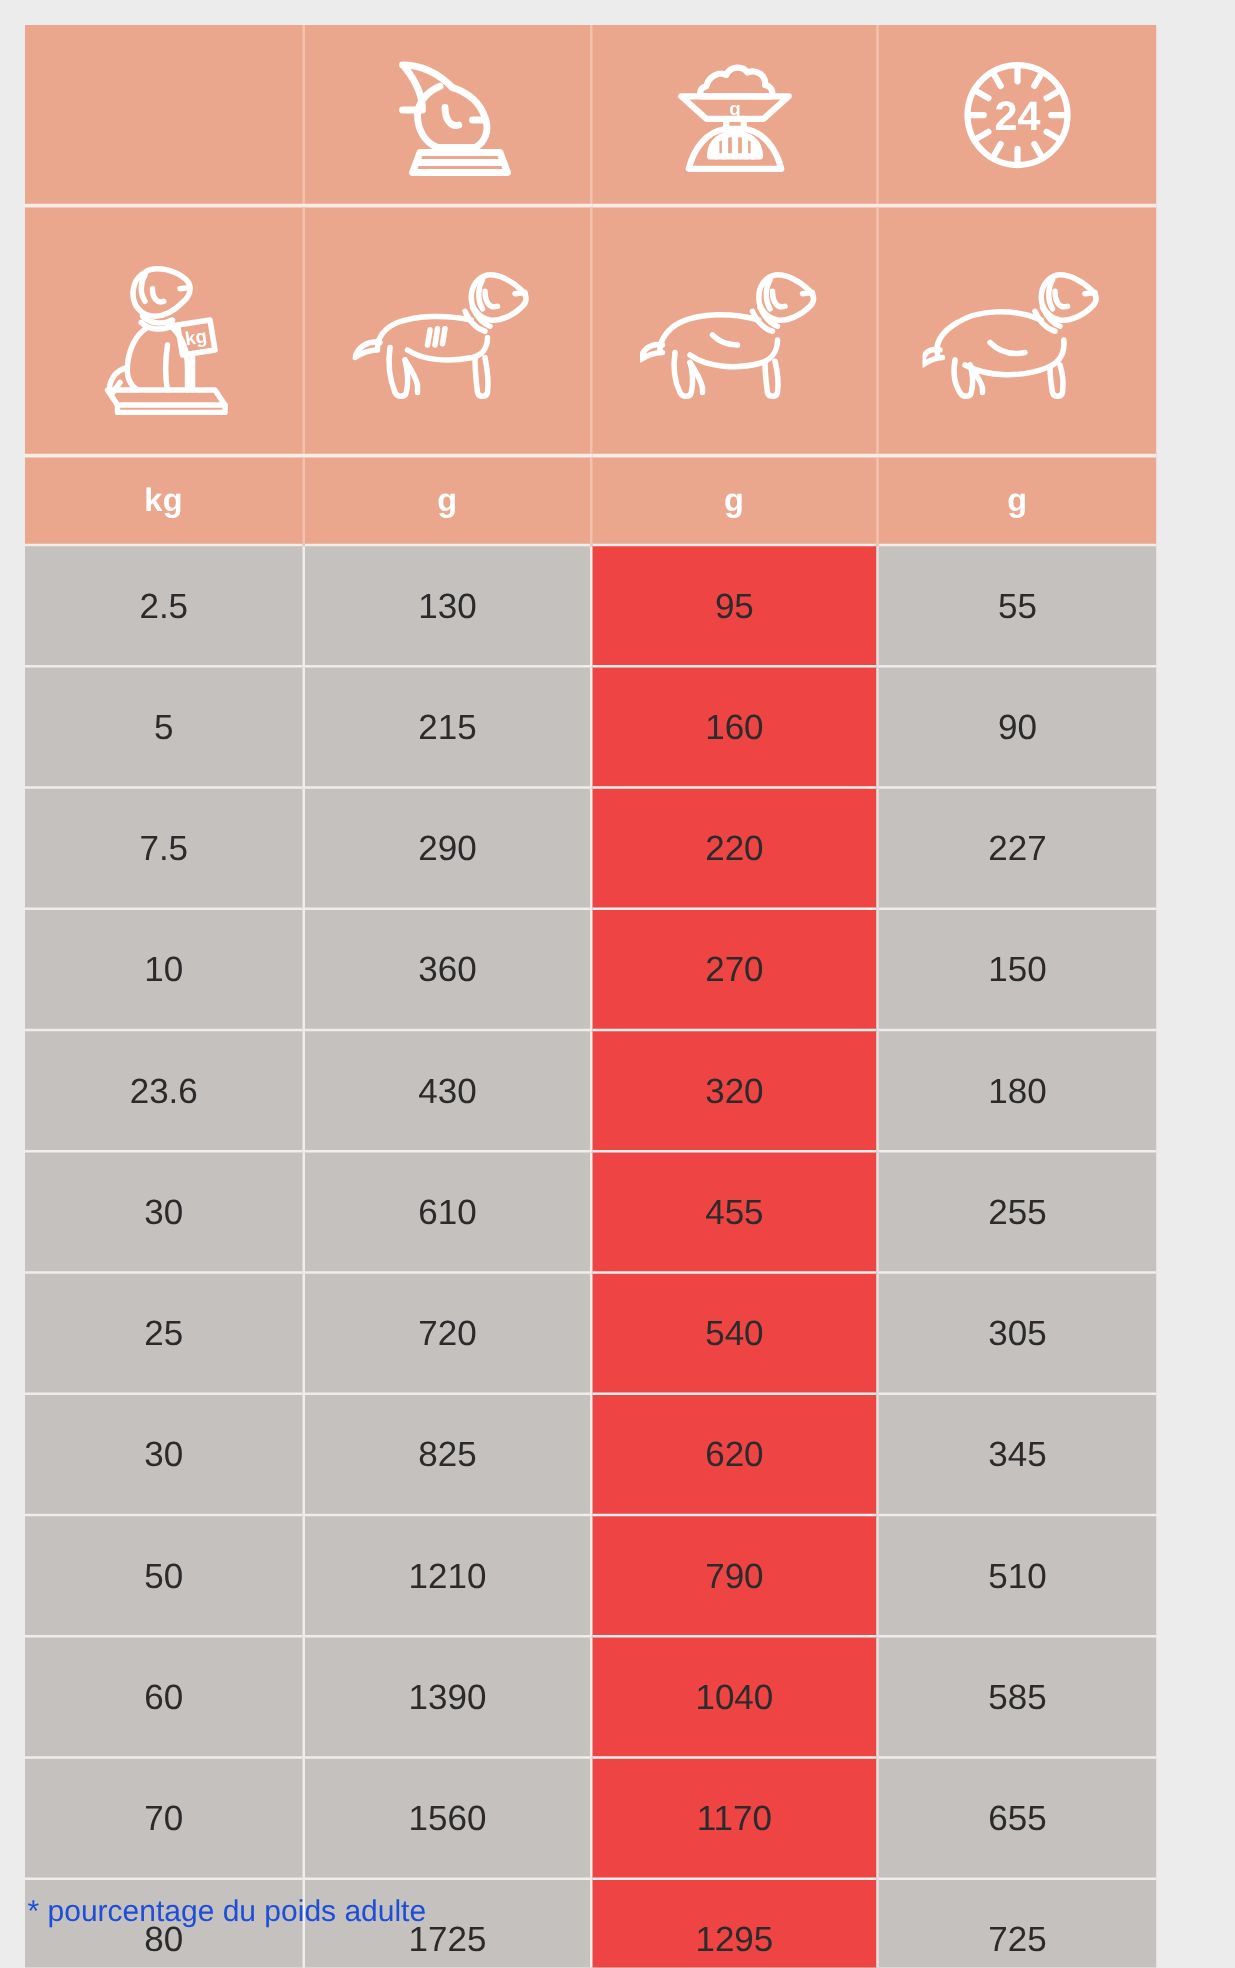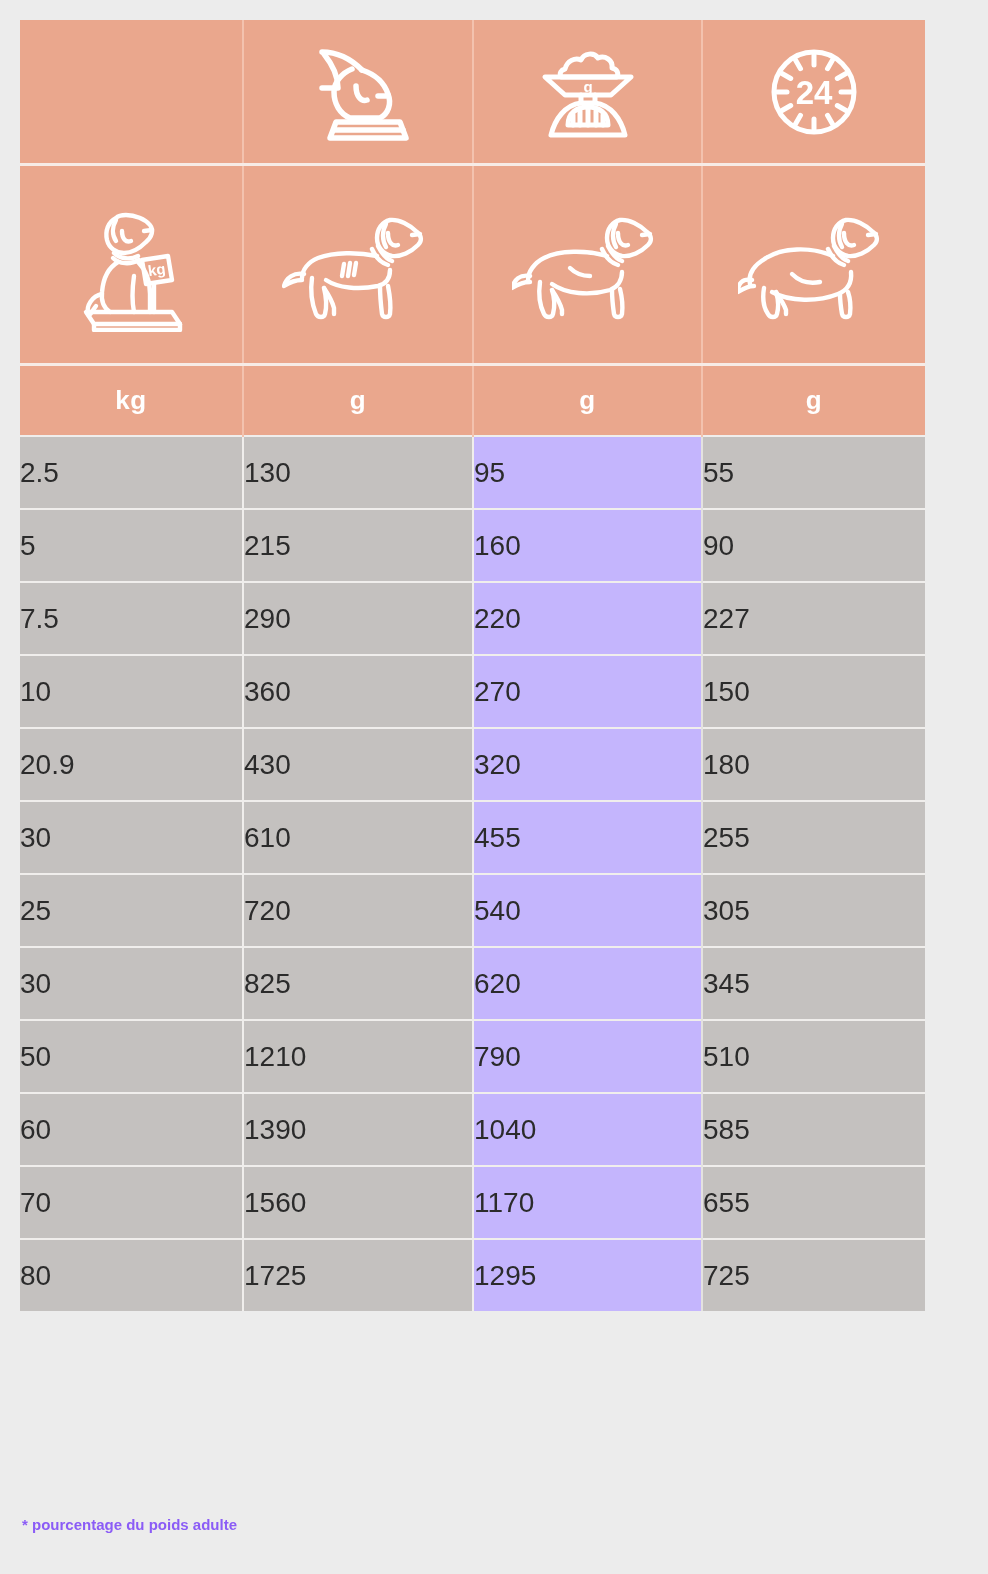--- a/index.html
+++ b/index.html
@@ -89,7 +89,8 @@
   tr.data td {
     height: 71px;
     vertical-align: middle;
-    padding: 0;
+    text-align: center;
+    padding: 12px;
     font-size: 28px;
     color: #2b2b2b;
     background: #c4c1bf;

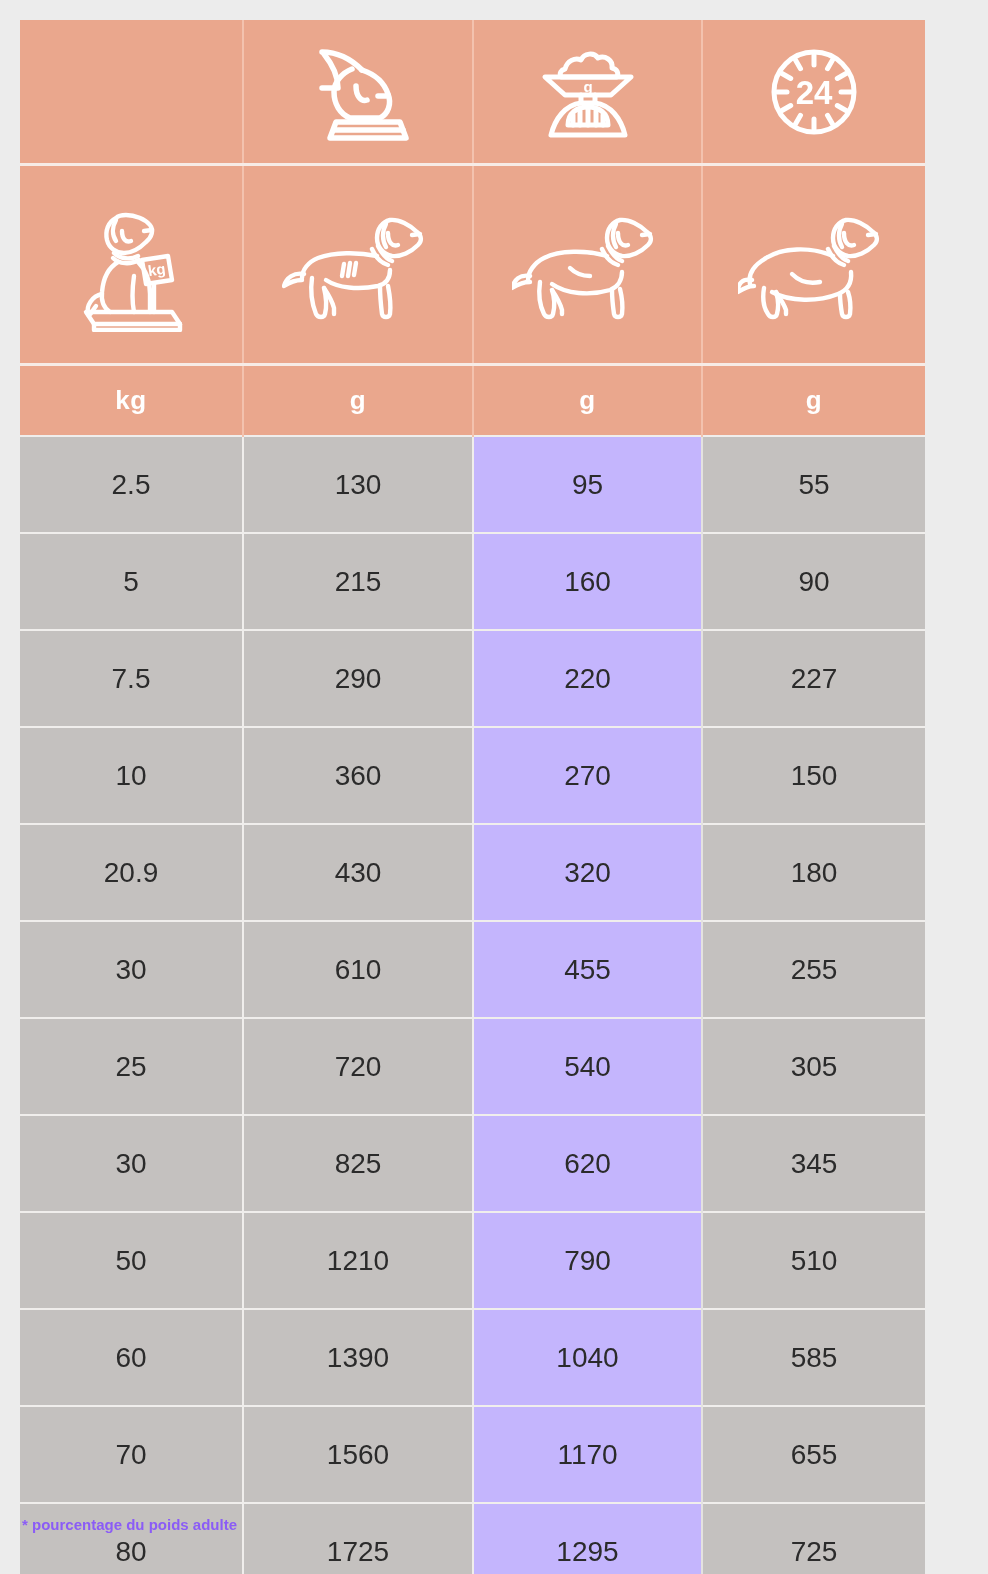--- a/index.html
+++ b/index.html
@@ -99,7 +99,7 @@
   }
   tr.data td:last-child { border-right: none; }
   tr.data td.hl {
-    background: #c4b5fd;
+    background: #ef4444;
     border-right-color: #e4e2e0;
   }
   tr.data:first-child td { border-top: none; }

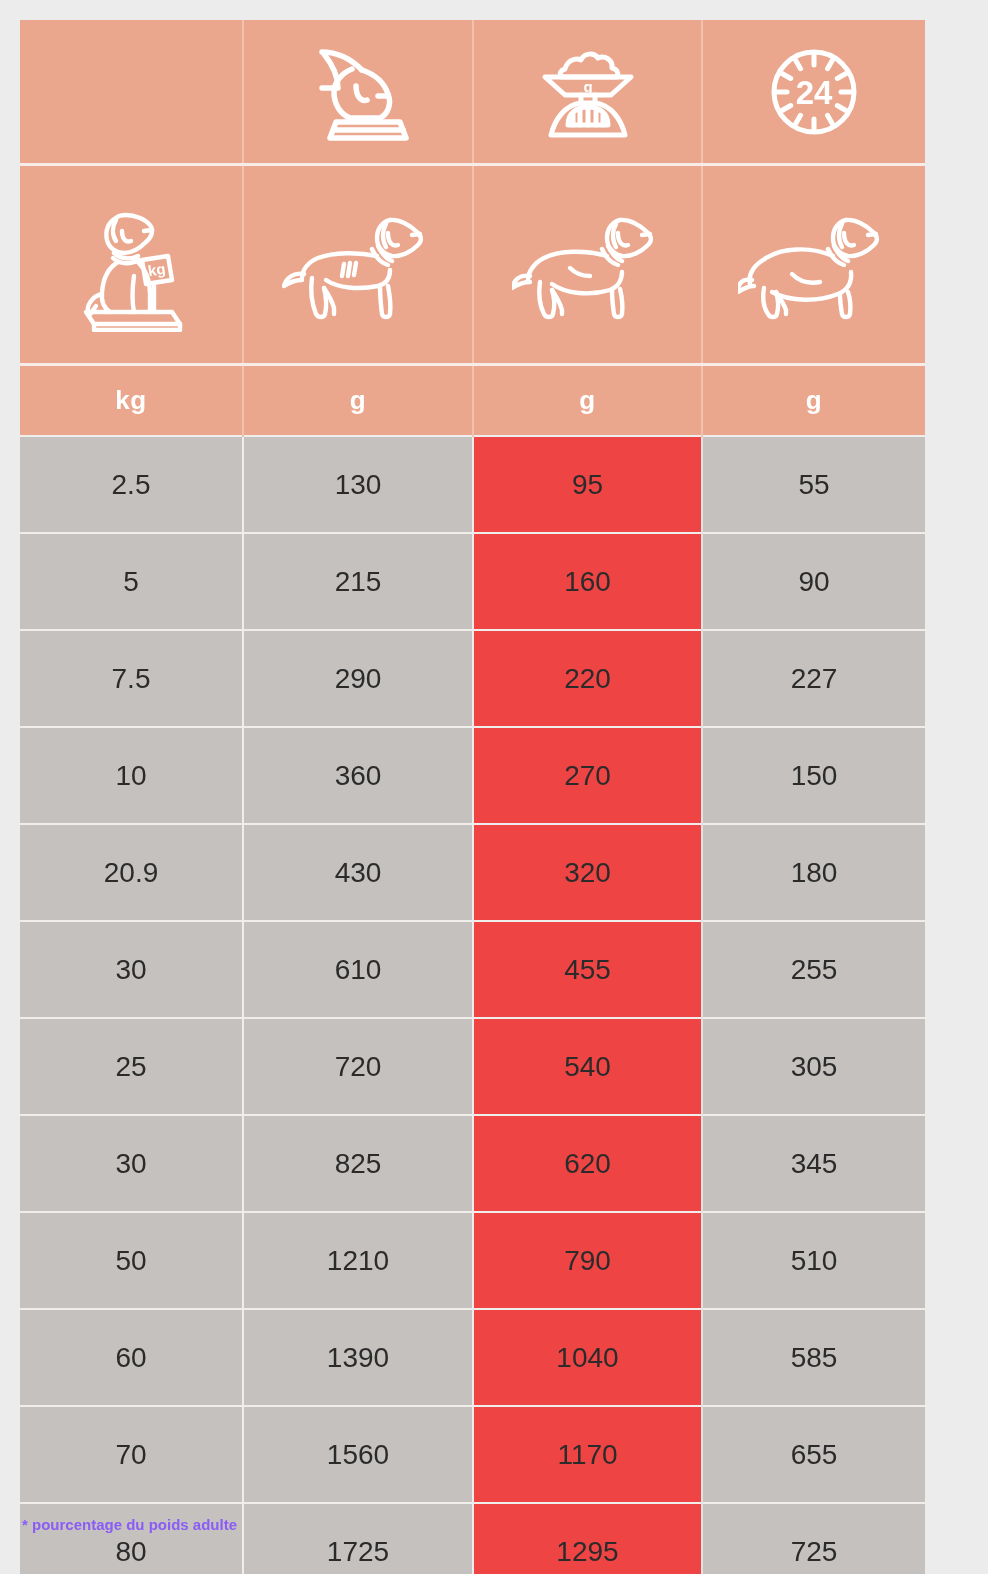--- a/index.html
+++ b/index.html
@@ -346,7 +346,7 @@
           <td>150</td>
         </tr>
         <tr class="data">
-          <td>20.9</td>
+          <td>23.6</td>
           <td>430</td>
           <td class="hl">320</td>
           <td>180</td>

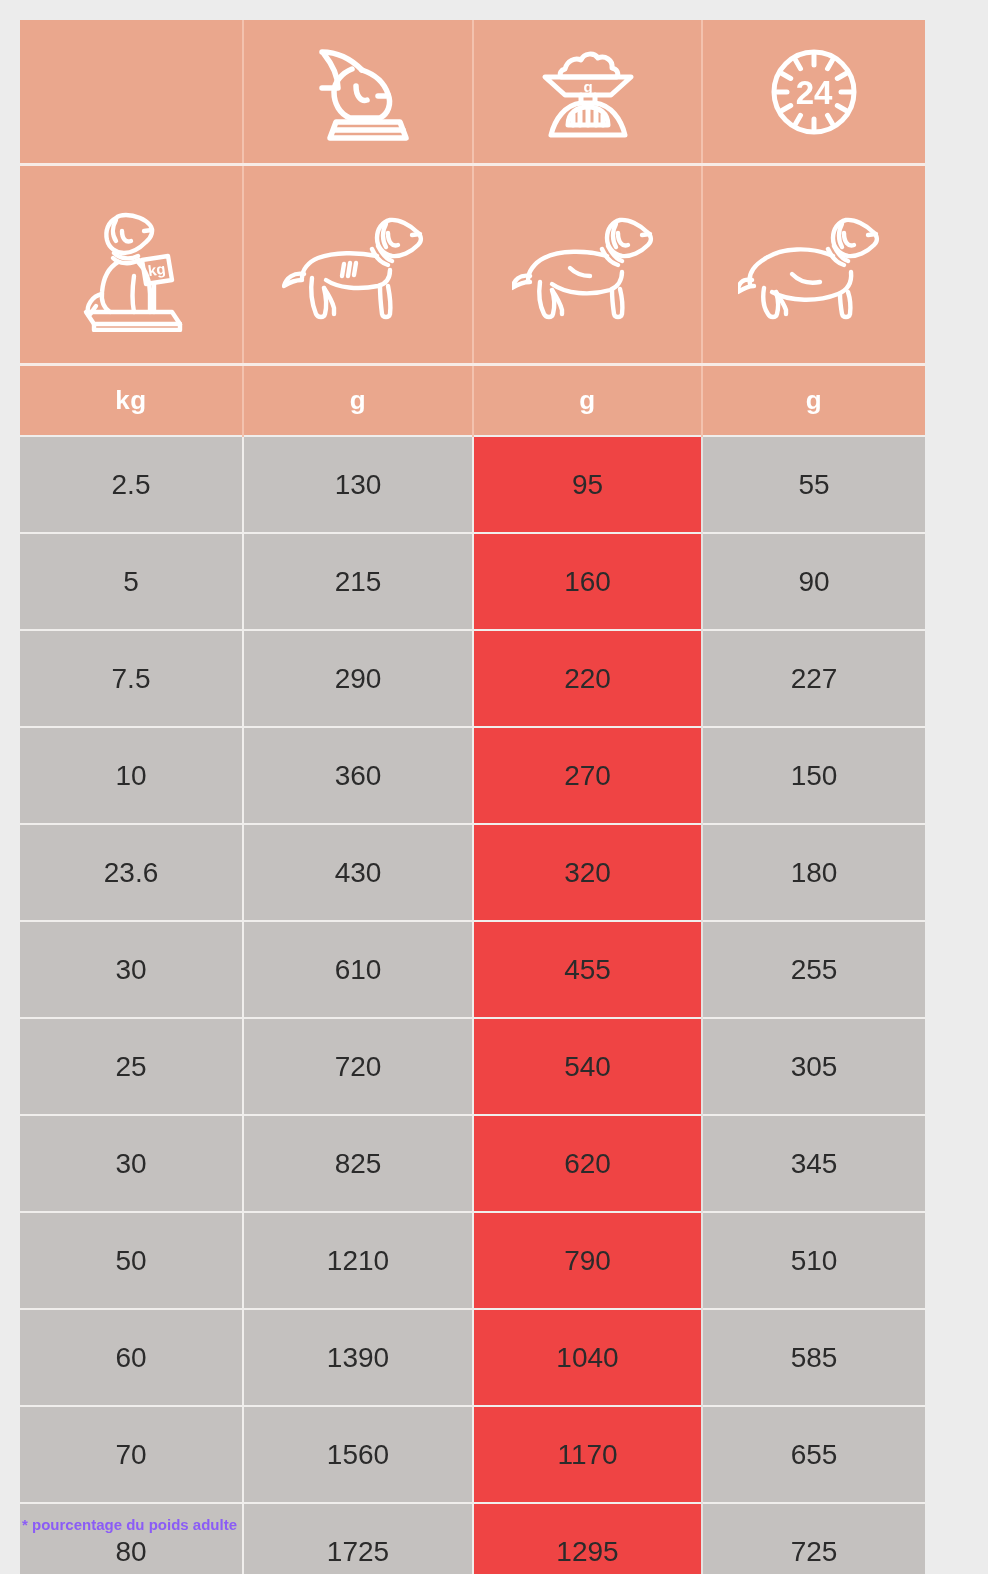--- a/index.html
+++ b/index.html
@@ -109,10 +109,9 @@
     position: absolute;
     left: 22px;
     top: 1516px;
-    font-size: 15px;
-    color: #8b5cf6;
+    font-size: 24px;
+    color: #1d4ed8;
     white-space: nowrap;
-    font-weight: bold;
   }
 
   

